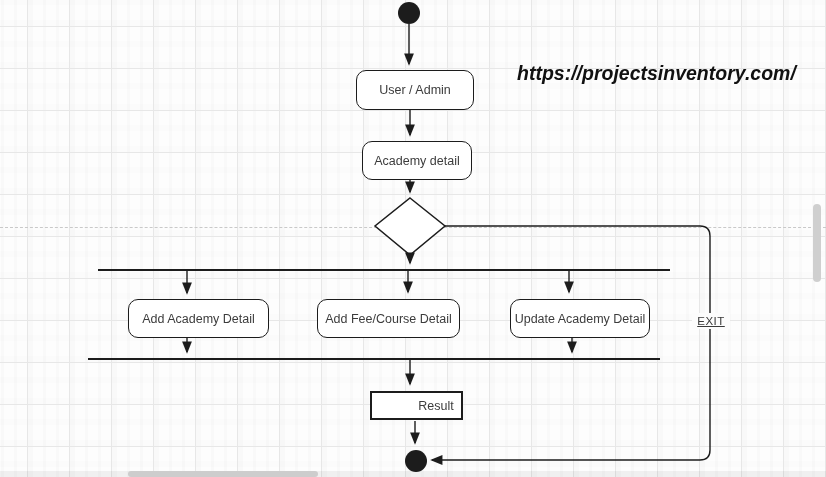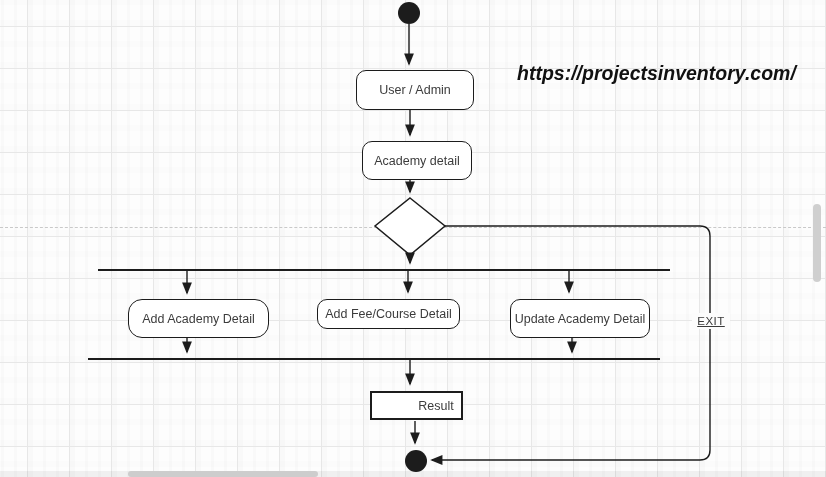--- a/index.html
+++ b/index.html
@@ -65,7 +65,7 @@
   }
   .n-user     { left: 348px; top: 70px;  width: 118px; height: 40px; margin-left: 8px; }
   .n-academy  { left: 362px; top: 141px; width: 110px; height: 39px; }
-  .n-add-acad { left: 128px; top: 299px; width: 141px; height: 39px; border-radius: 14px; }
+  .n-add-acad { left: 128px; top: 299px; width: 141px; height: 39px; }
   .n-add-fee  { left: 317px; top: 299px; width: 143px; height: 30px; }
   .n-update   { left: 510px; top: 299px; width: 140px; height: 39px; }
   .n-result   { left: 370px; top: 391px; width: 93px;  height: 29px; padding-left: 39px; }

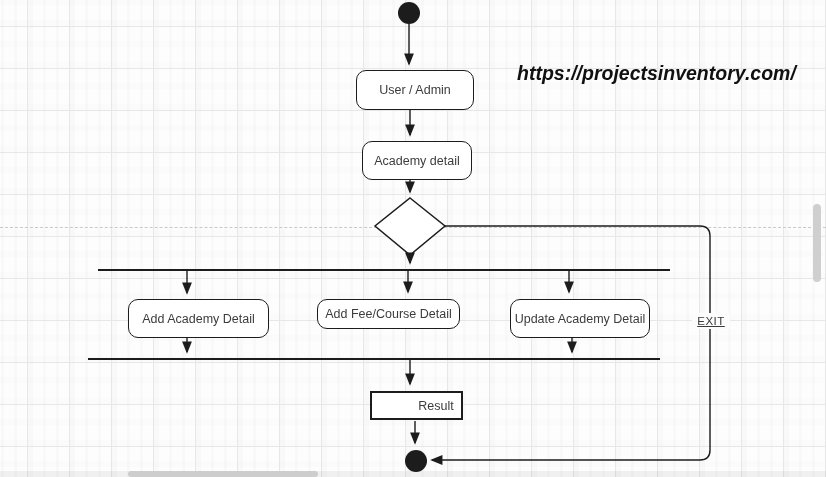--- a/index.html
+++ b/index.html
@@ -66,7 +66,7 @@
   .n-user     { left: 348px; top: 70px;  width: 118px; height: 40px; margin-left: 8px; }
   .n-academy  { left: 362px; top: 141px; width: 110px; height: 39px; }
   .n-add-acad { left: 128px; top: 299px; width: 141px; height: 39px; }
-  .n-add-fee  { left: 317px; top: 299px; width: 143px; height: 30px; }
+  .n-add-fee  { left: 317px; top: 299px; width: 143px; height: 39px; }
   .n-update   { left: 510px; top: 299px; width: 140px; height: 39px; }
   .n-result   { left: 370px; top: 391px; width: 93px;  height: 29px; padding-left: 39px; }
   .exit-label {

